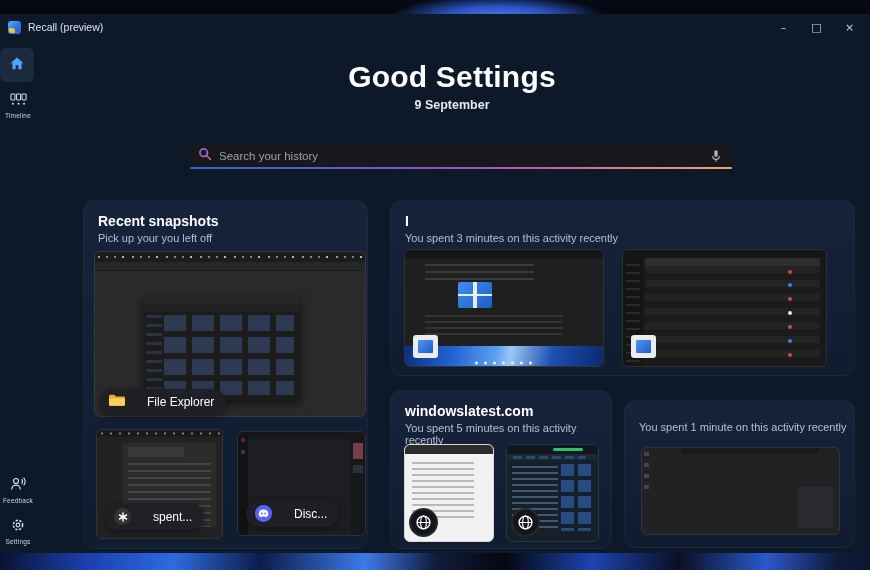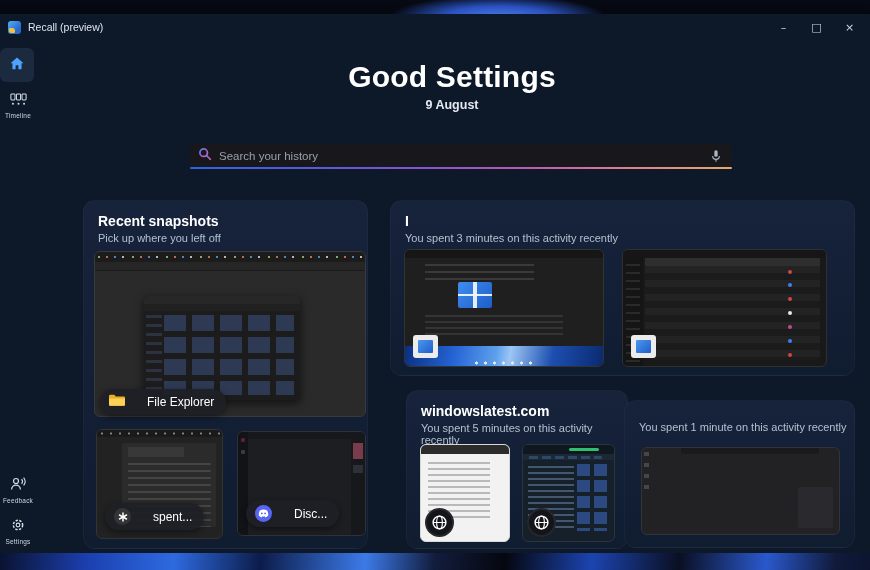--- a/index.html
+++ b/index.html
@@ -236,7 +236,7 @@
   </div>
 
   <div class="greeting-title">Good Settings</div>
-  <div class="greeting-date">9 August</div>
+  <div class="greeting-date">9 September</div>
 
   <div class="search-bar">
     <span>

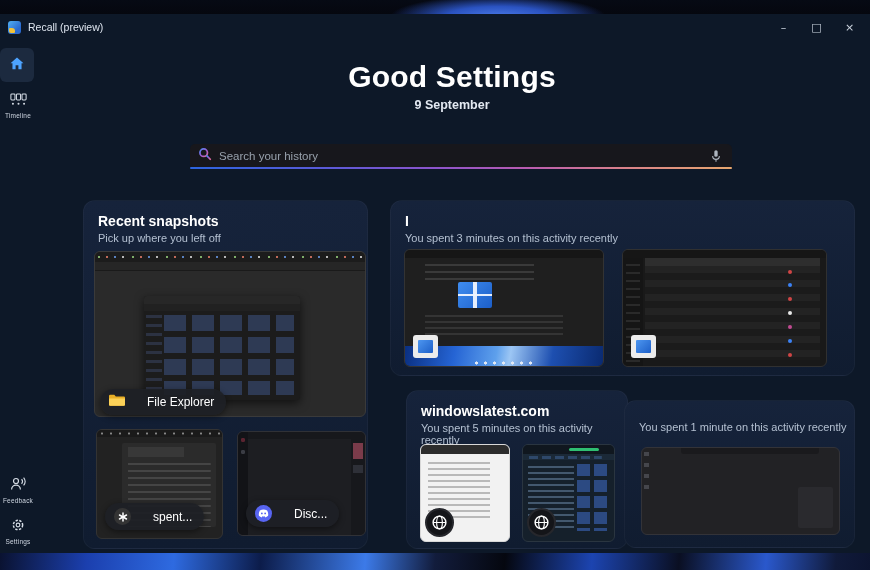--- a/index.html
+++ b/index.html
@@ -265,7 +265,7 @@
 
   <div class="card card-recent">
     <div class="card-title">Recent snapshots</div>
-    <div class="card-sub">Pick up where you left off</div>
+    <div class="card-sub">Pick up your you left off</div>
 
     <div class="thumb fe-thumb">
       <span class="chrome-tabs"></span>

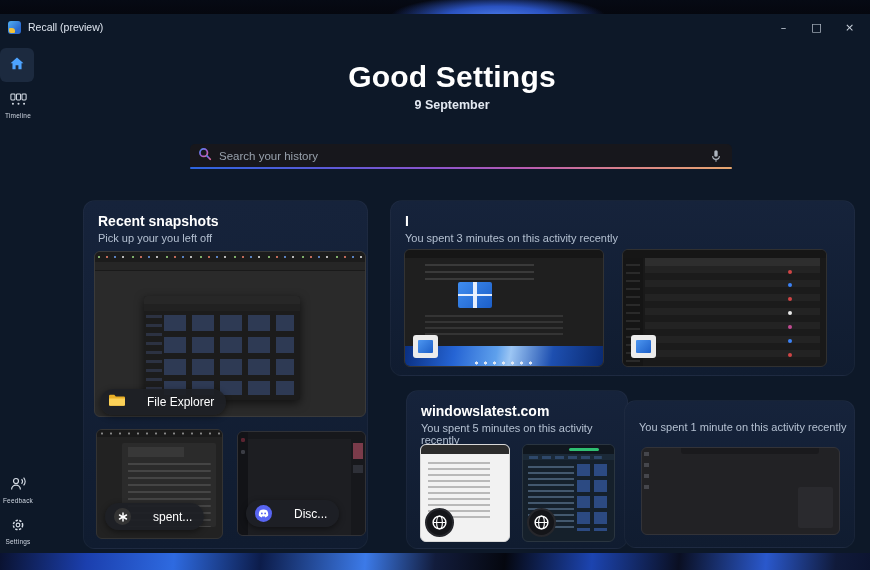--- a/index.html
+++ b/index.html
@@ -60,7 +60,7 @@
   .card-sub { position:absolute; top:31px; left:14px; font-size:11px; color:#b4c0d1; }
   .card-recent   { left:83px;  top:186px; width:285px; height:349px; }
   .card-activity1{ left:390px; top:186px; width:465px; height:176px; }
-  .card-web      { left:390px; top:376px; width:222px; height:159px;margin-left:16px; }
+  .card-web      { left:390px; top:376px; width:222px; height:159px; }
   .card-activity2{ left:624px; top:386px; width:231px; height:148px; }
   .card-activity2 .card-sub { top:20px; }
 

